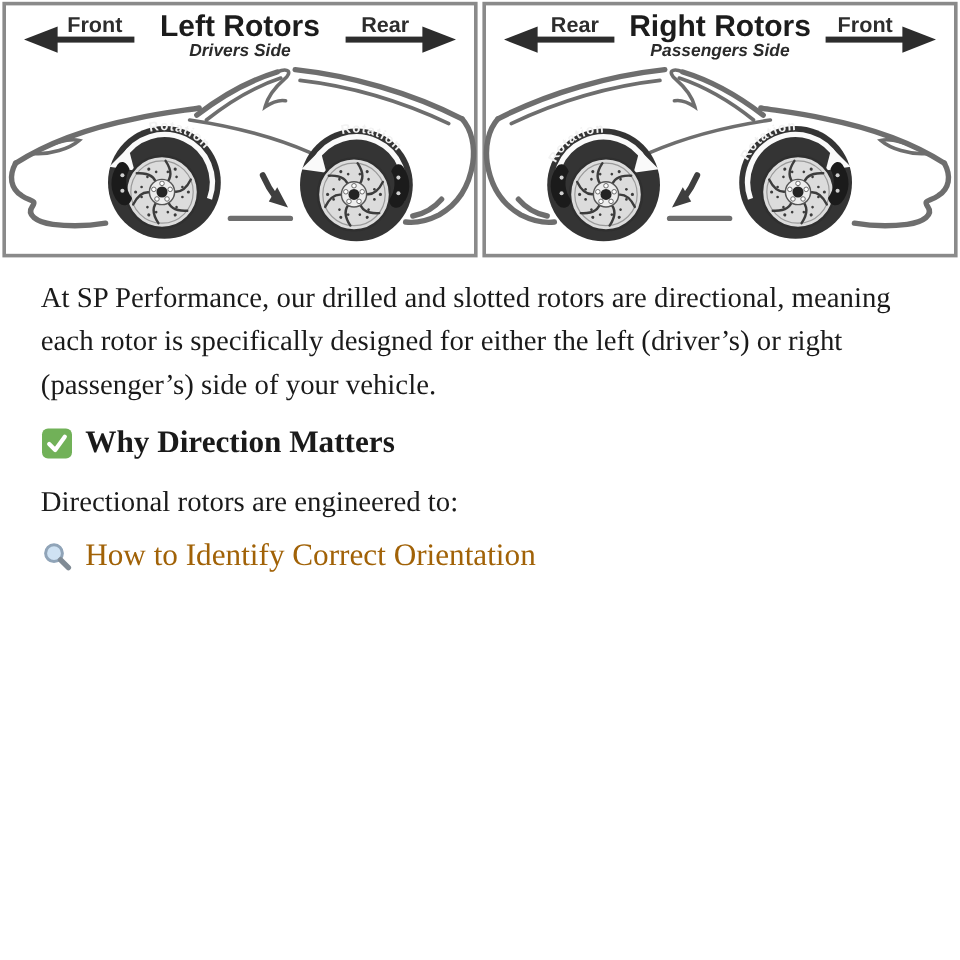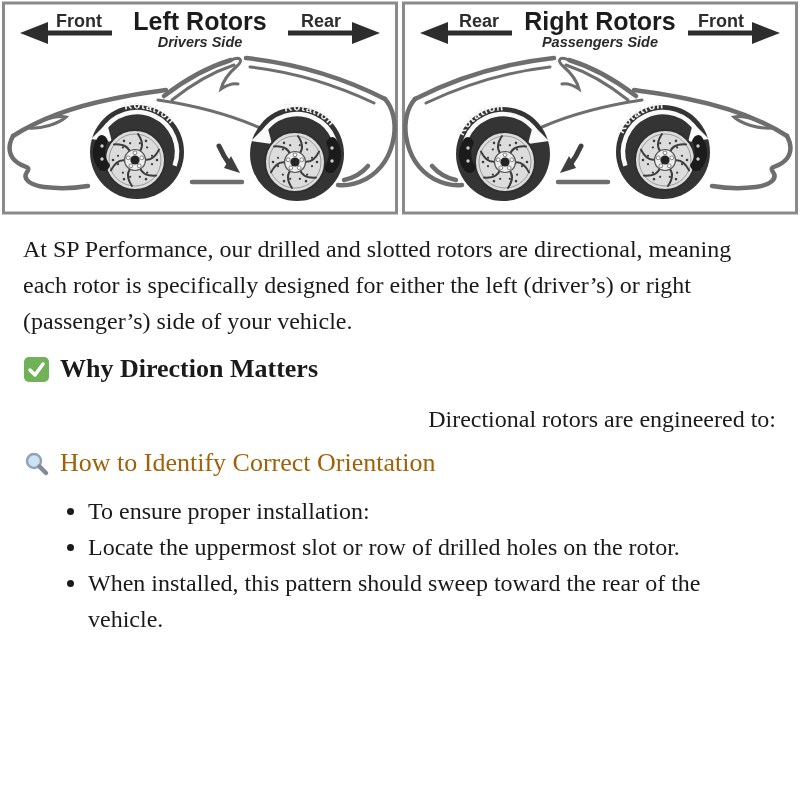--- a/index.html
+++ b/index.html
@@ -17,7 +17,7 @@
   .dots circle{fill:#3c3c3c;}
   .lug{fill:#ffffff;stroke:#666;stroke-width:.8;}
   .rot-text{font-size:11px;font-weight:bold;fill:#f2f2f2;letter-spacing:.8px;}
-  .content{padding:0 24px 0 23px;font-size:24px;line-height:36px;}
+  .content{padding:0 24px 0 34px;font-size:24px;line-height:36px;}
   .intro{margin:13px 0 0;max-width:715px;}
   .sec-h{display:flex;align-items:center;gap:10px;font-size:26px;line-height:34px;margin:13px 0 0;}
   .sec-h.bold .sec-title{font-weight:bold;}

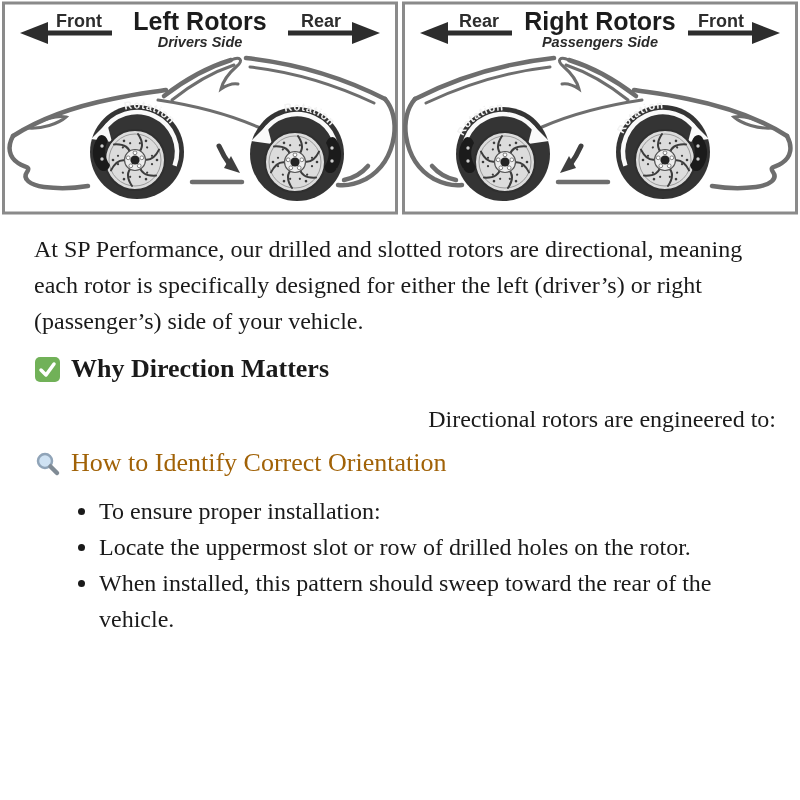--- a/index.html
+++ b/index.html
@@ -23,7 +23,7 @@
   .sec-h.bold .sec-title{font-weight:bold;}
   .sec-h.normal .sec-title{font-weight:normal;color:#a16207;}
   .sec-icon{flex:0 0 auto;width:27px;height:27px;}
-  .lead{margin:15px 0 0;text-align:right;}
+  .lead{margin:15px 0 0;}
   ul{margin:7px 0 0;padding:0 0 0 65px;}
   ul.list-2{margin-top:13px;}
   li{margin:0;}

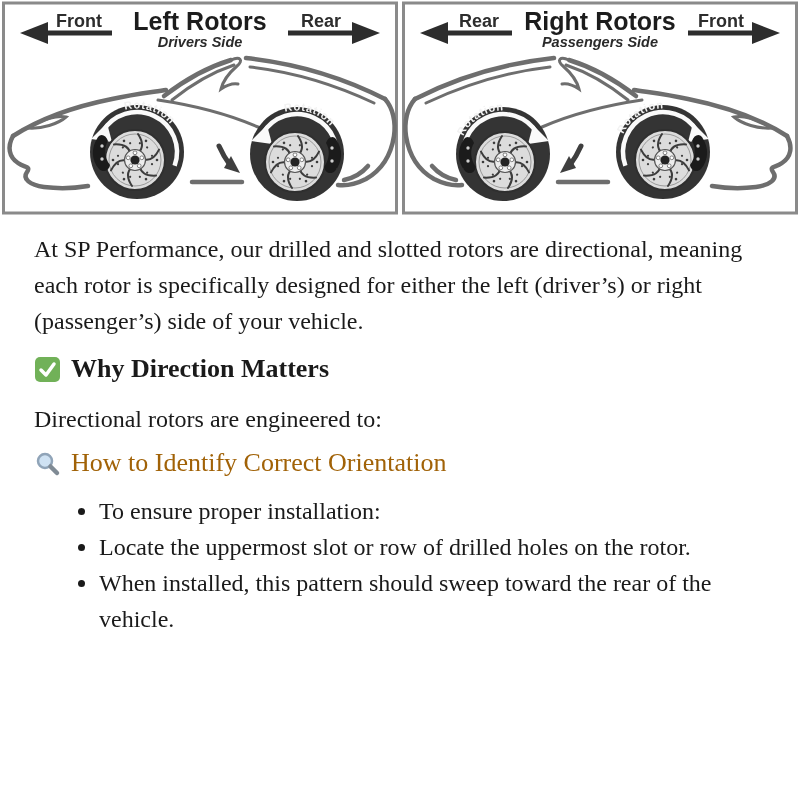--- a/index.html
+++ b/index.html
@@ -191,11 +191,6 @@
     <span class="sec-title">How to Identify Correct Orientation</span>
   </h2>
 
-  <ul class="list-2">
-    <li>To ensure proper installation:</li>
-    <li>Locate the uppermost slot or row of drilled holes on the rotor.</li>
-    <li>When installed, this pattern should sweep toward the rear of the vehicle.</li>
-  </ul>
 </div>
 
 </body></html>

